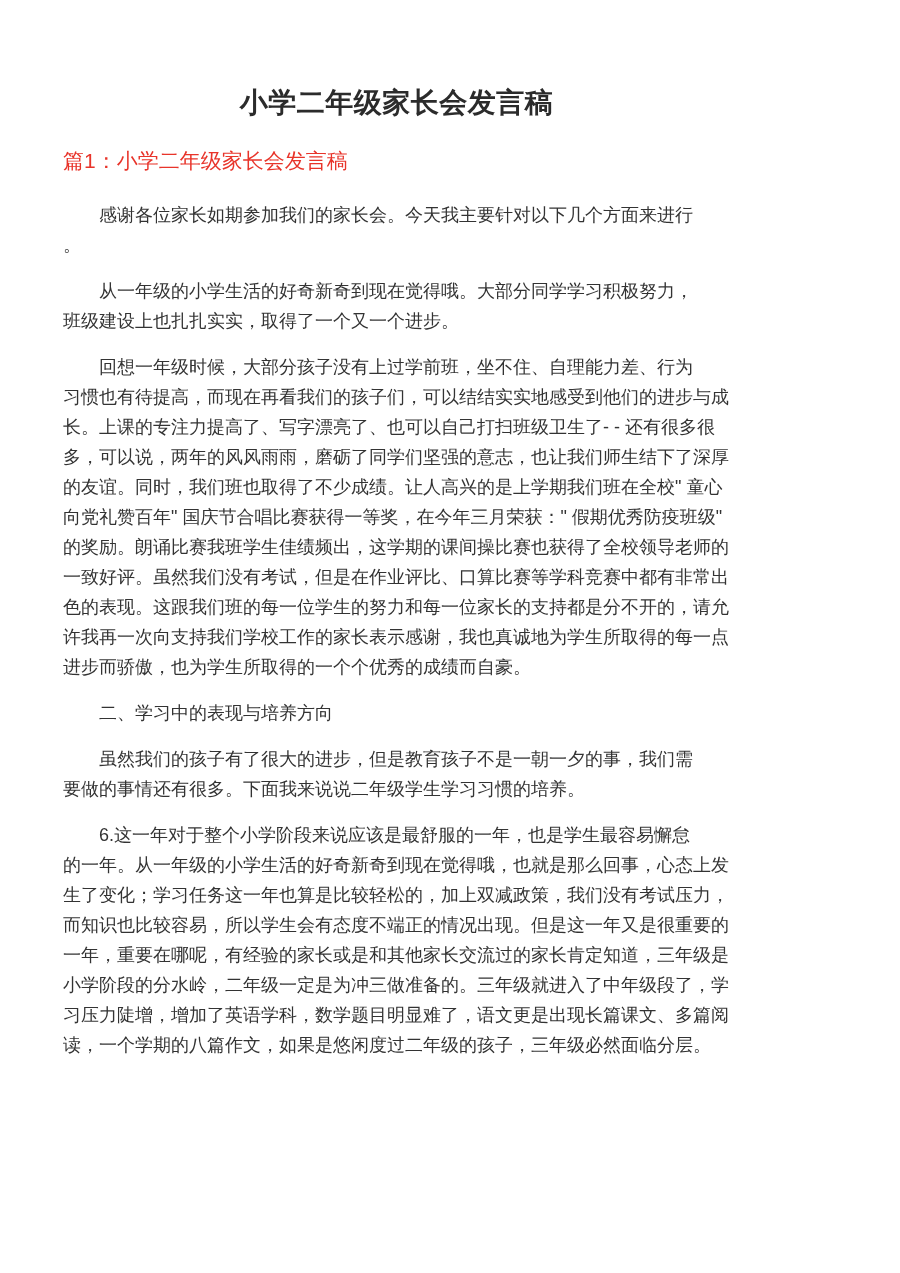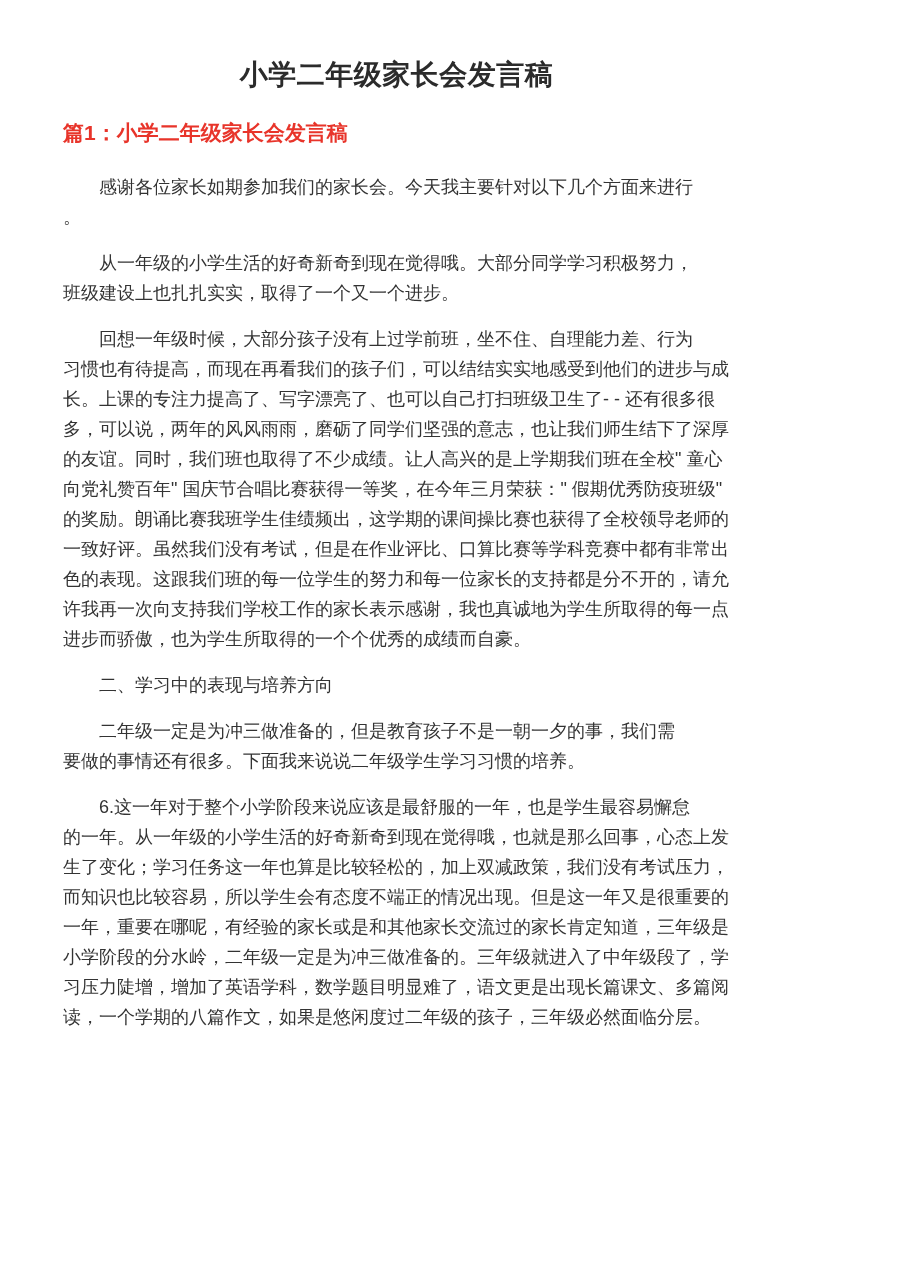--- a/index.html
+++ b/index.html
@@ -13,7 +13,7 @@
     min-height: 1273px;
     box-sizing: border-box;
     background: #ffffff;
-    padding: 56px 62px 40px 63px;
+    padding: 84px 62px 40px 63px;
     font-family: "Liberation Sans", "DejaVu Sans", sans-serif;
     color: #333333;
   }

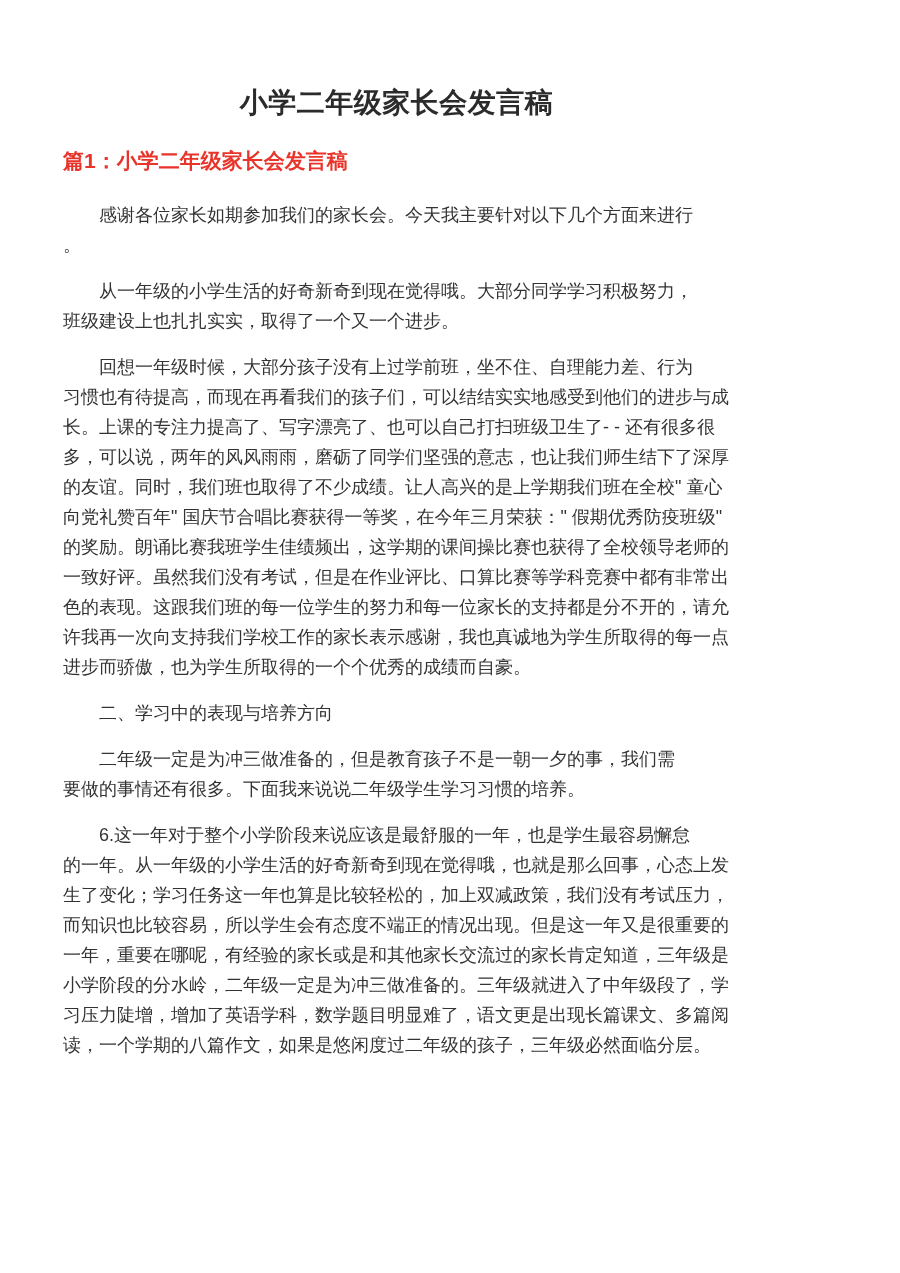--- a/index.html
+++ b/index.html
@@ -30,7 +30,7 @@
     margin: 0 0 24px 0;
     font-size: 21px;
     line-height: 30px;
-    font-weight: 700;
+    font-weight: 400;
     color: var(--heading-red, #e8342a);
   }
   .para {

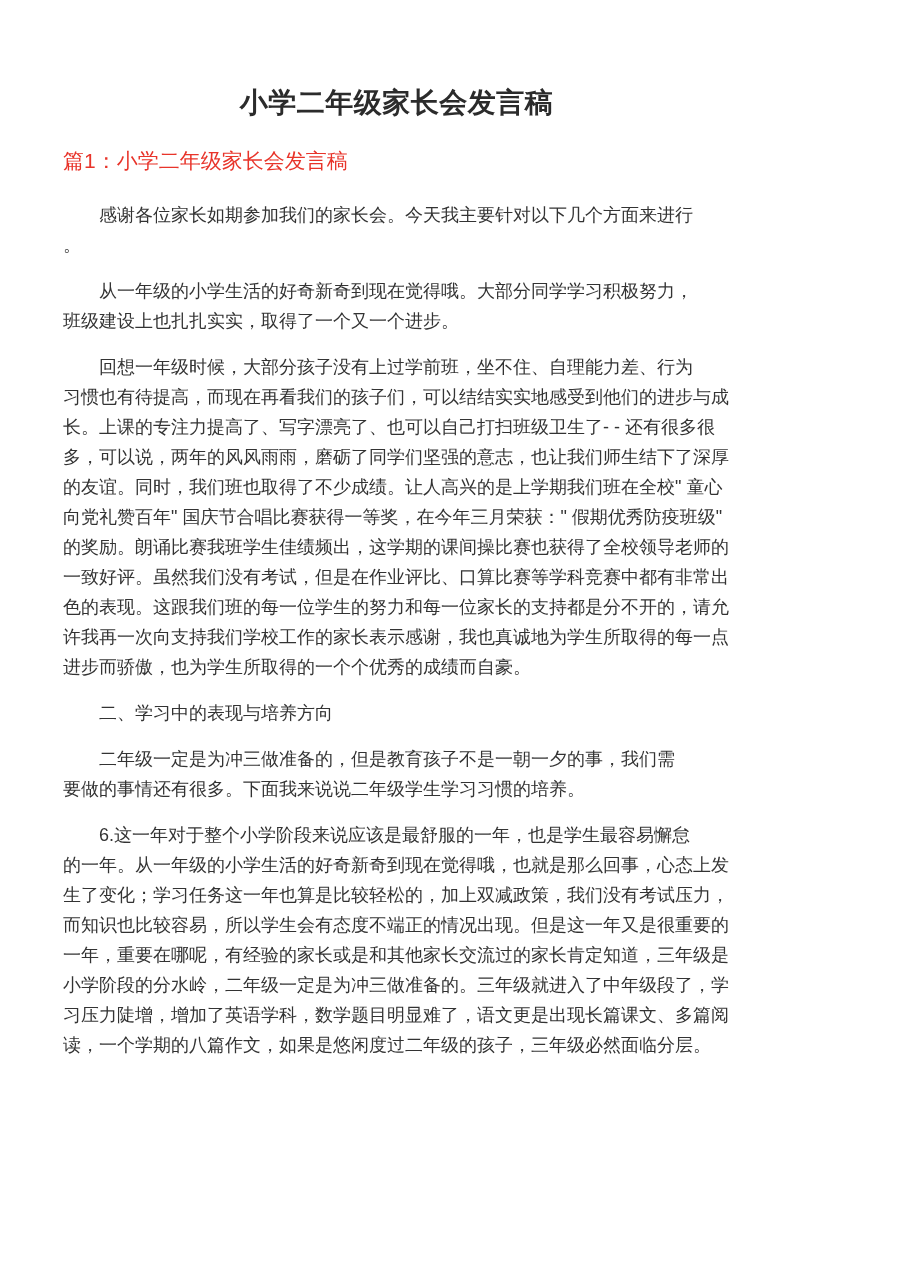--- a/index.html
+++ b/index.html
@@ -58,7 +58,7 @@
   <p class="para">回想一年级时候，大部分孩子没有上过学前班，坐不住、自理能力差、行为
 习惯也有待提高，而现在再看我们的孩子们，可以结结实实地感受到他们的进步与成长。上课的专注力提高了、写字漂亮了、也可以自己打扫班级卫生了- - 还有很多很多，可以说，两年的风风雨雨，磨砺了同学们坚强的意志，也让我们师生结下了深厚的友谊。同时，我们班也取得了不少成绩。让人高兴的是上学期我们班在全校" 童心向党礼赞百年" 国庆节合唱比赛获得一等奖，在今年三月荣获：" 假期优秀防疫班级" 的奖励。朗诵比赛我班学生佳绩频出，这学期的课间操比赛也获得了全校领导老师的一致好评。虽然我们没有考试，但是在作业评比、口算比赛等学科竞赛中都有非常出色的表现。这跟我们班的每一位学生的努力和每一位家长的支持都是分不开的，请允许我再一次向支持我们学校工作的家长表示感谢，我也真诚地为学生所取得的每一点进步而骄傲，也为学生所取得的一个个优秀的成绩而自豪。</p>
   <p class="para">二、学习中的表现与培养方向</p>
-  <p class="para">二年级一定是为冲三做准备的，但是教育孩子不是一朝一夕的事，我们需
+  <p class="para">虽然我们的孩子有了很大的进步，但是教育孩子不是一朝一夕的事，我们需
 要做的事情还有很多。下面我来说说二年级学生学习习惯的培养。</p>
   <p class="para">6.这一年对于整个小学阶段来说应该是最舒服的一年，也是学生最容易懈怠
 的一年。从一年级的小学生活的好奇新奇到现在觉得哦，也就是那么回事，心态上发生了变化；学习任务这一年也算是比较轻松的，加上双减政策，我们没有考试压力，而知识也比较容易，所以学生会有态度不端正的情况出现。但是这一年又是很重要的一年，重要在哪呢，有经验的家长或是和其他家长交流过的家长肯定知道，三年级是小学阶段的分水岭，二年级一定是为冲三做准备的。三年级就进入了中年级段了，学习压力陡增，增加了英语学科，数学题目明显难了，语文更是出现长篇课文、多篇阅读，一个学期的八篇作文，如果是悠闲度过二年级的孩子，三年级必然面临分层。</p>

